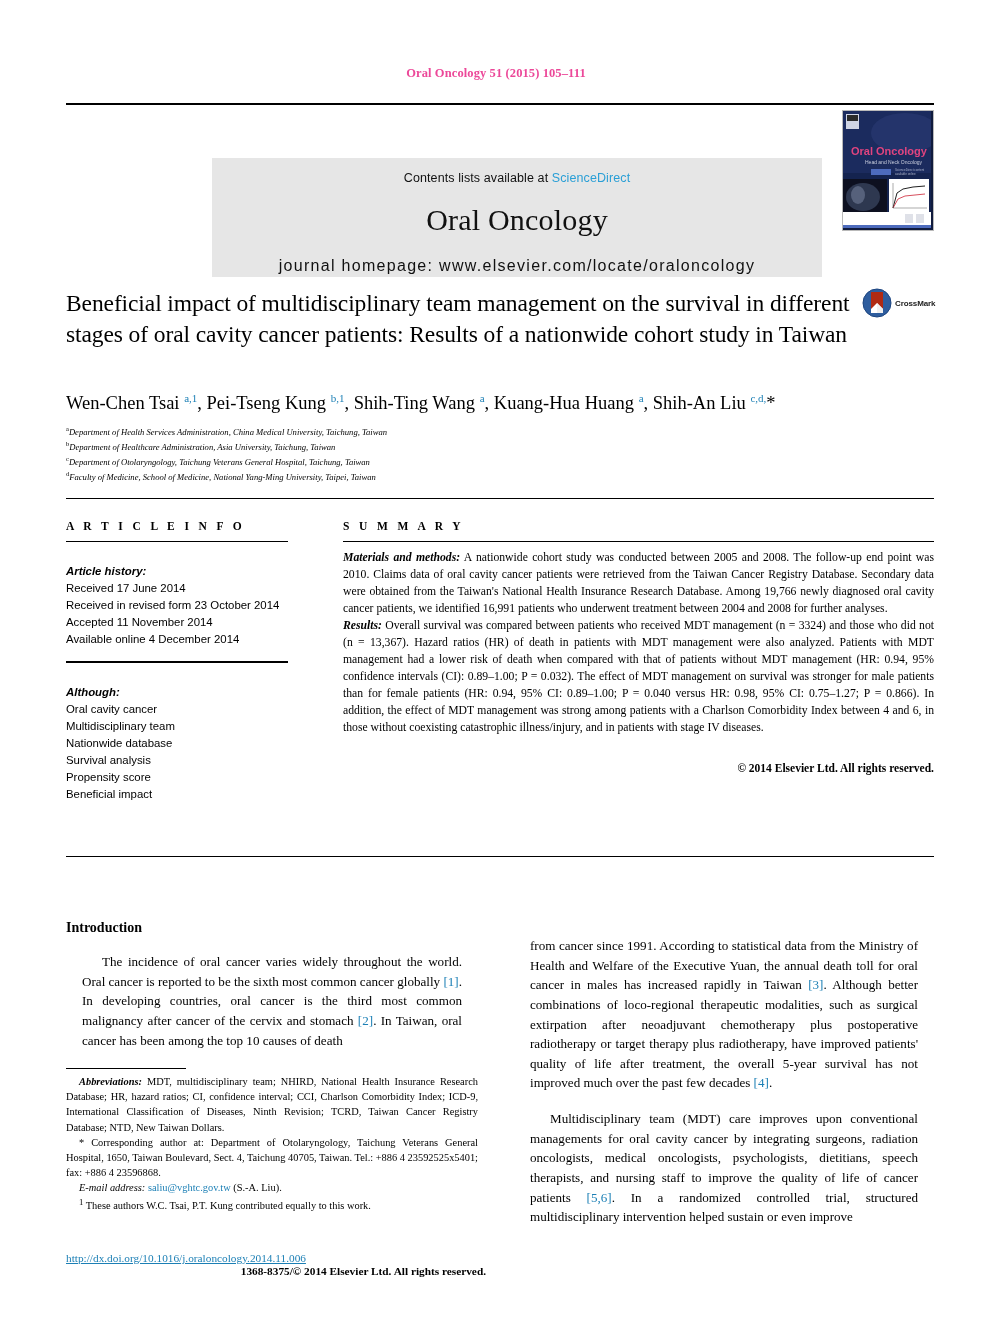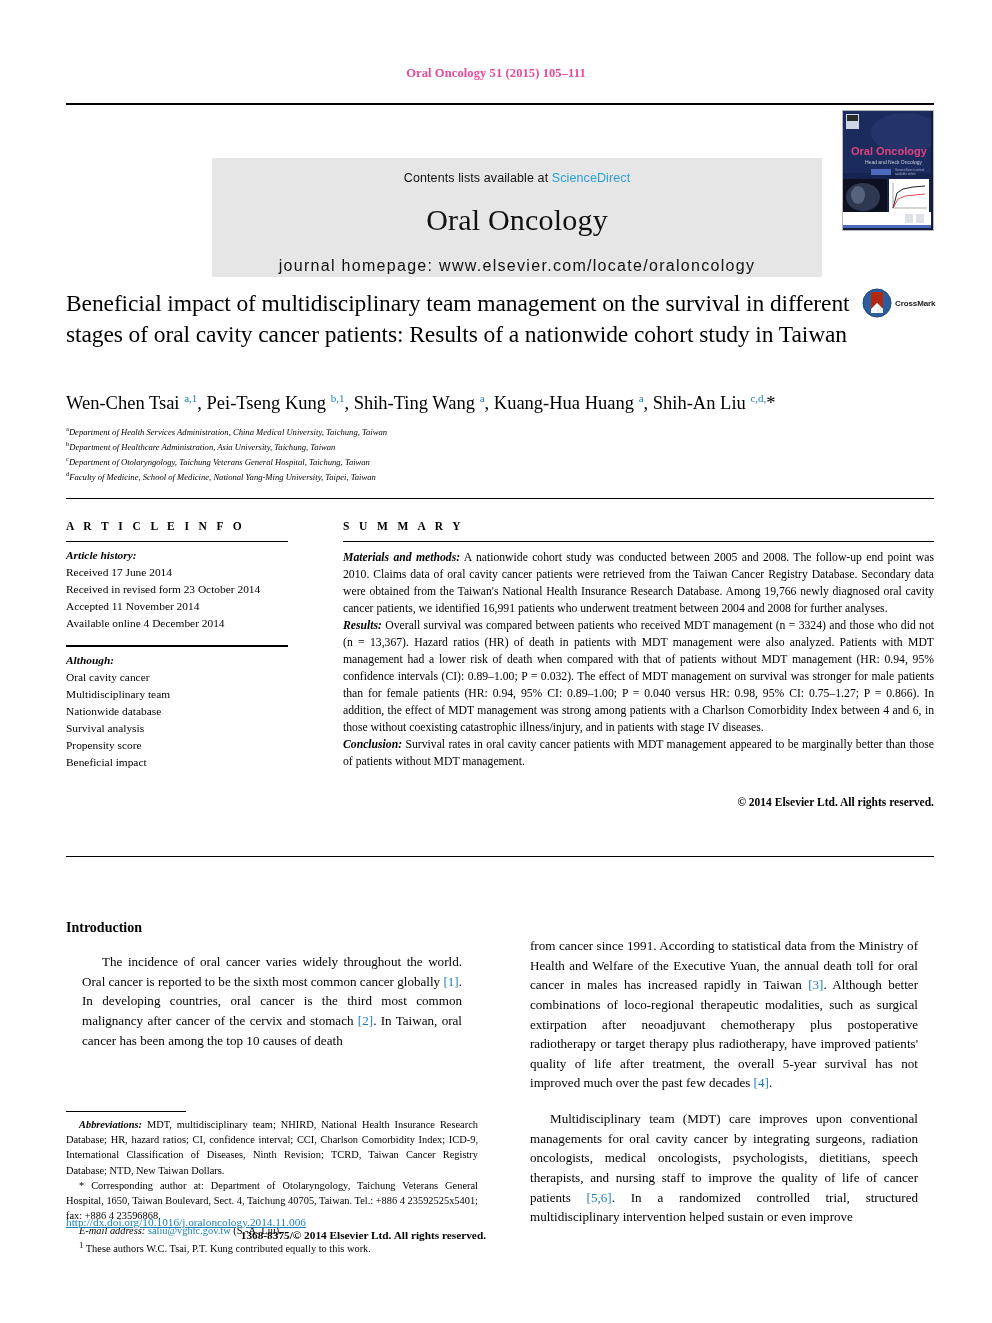--- a/index.html
+++ b/index.html
@@ -173,10 +173,10 @@
   .rule-thin { border-top: 1px solid #000; margin-top: 9px; }
   .rule-thick { border-top: 2px solid #000; margin-top: 12px; }
   .info-body {
-    font-family: Liberation Serif, serif;
+    font-family: Liberation Sans, sans-serif;
     font-size: 11.4px;
     line-height: 1.50;
-    margin-top: 5px;
+    margin-top: 21px;
   }
   .info-body .lbl { font-style: italic; font-weight: bold; }
 

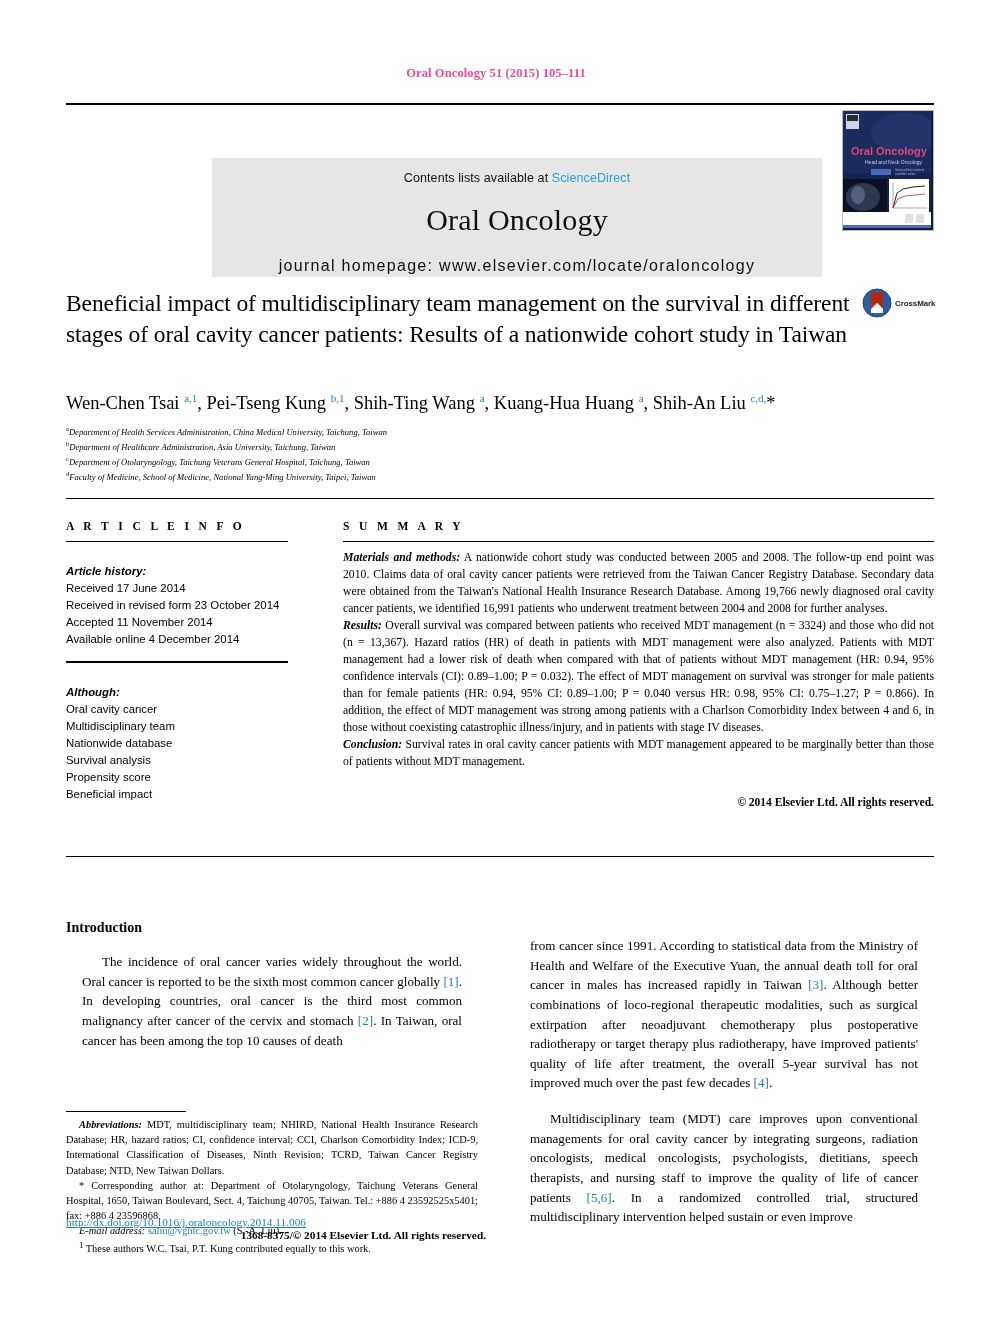--- a/index.html
+++ b/index.html
@@ -384,7 +384,6 @@
     <div class="summary-body">
       <p><span class="lbl">Materials and methods:</span><span>  A nationwide cohort study was conducted between 2005 and 2008. The follow-up end point was 2010. Claims data of oral cavity cancer patients were retrieved from the Taiwan Cancer Registry Database. Secondary data were obtained from the Taiwan's National Health Insurance Research Database. Among 19,766 newly diagnosed oral cavity cancer patients, we identified 16,991 patients who underwent treatment between 2004 and 2008 for further analyses.</span></p>
       <p><span class="lbl">Results:</span><span>  Overall survival was compared between patients who received MDT management (n = 3324) and those who did not (n = 13,367). Hazard ratios (HR) of death in patients with MDT management were also analyzed. Patients with MDT management had a lower risk of death when compared with that of patients without MDT management (HR: 0.94, 95% confidence intervals (CI): 0.89–1.00; P = 0.032). The effect of MDT management on survival was stronger for male patients than for female patients (HR: 0.94, 95% CI: 0.89–1.00; P = 0.040 versus HR: 0.98, 95% CI: 0.75–1.27; P = 0.866). In addition, the effect of MDT management was strong among patients with a Charlson Comorbidity Index between 4 and 6, in those without coexisting catastrophic illness/injury, and in patients with stage IV diseases.</span></p>
-      <p><span class="lbl">Conclusion:</span><span> Survival rates in oral cavity cancer patients with MDT management appeared to be marginally better than those of patients without MDT management.</span></p>
       <div class="copyright">© 2014 Elsevier Ltd. All rights reserved.</div>
     </div>
   </div>

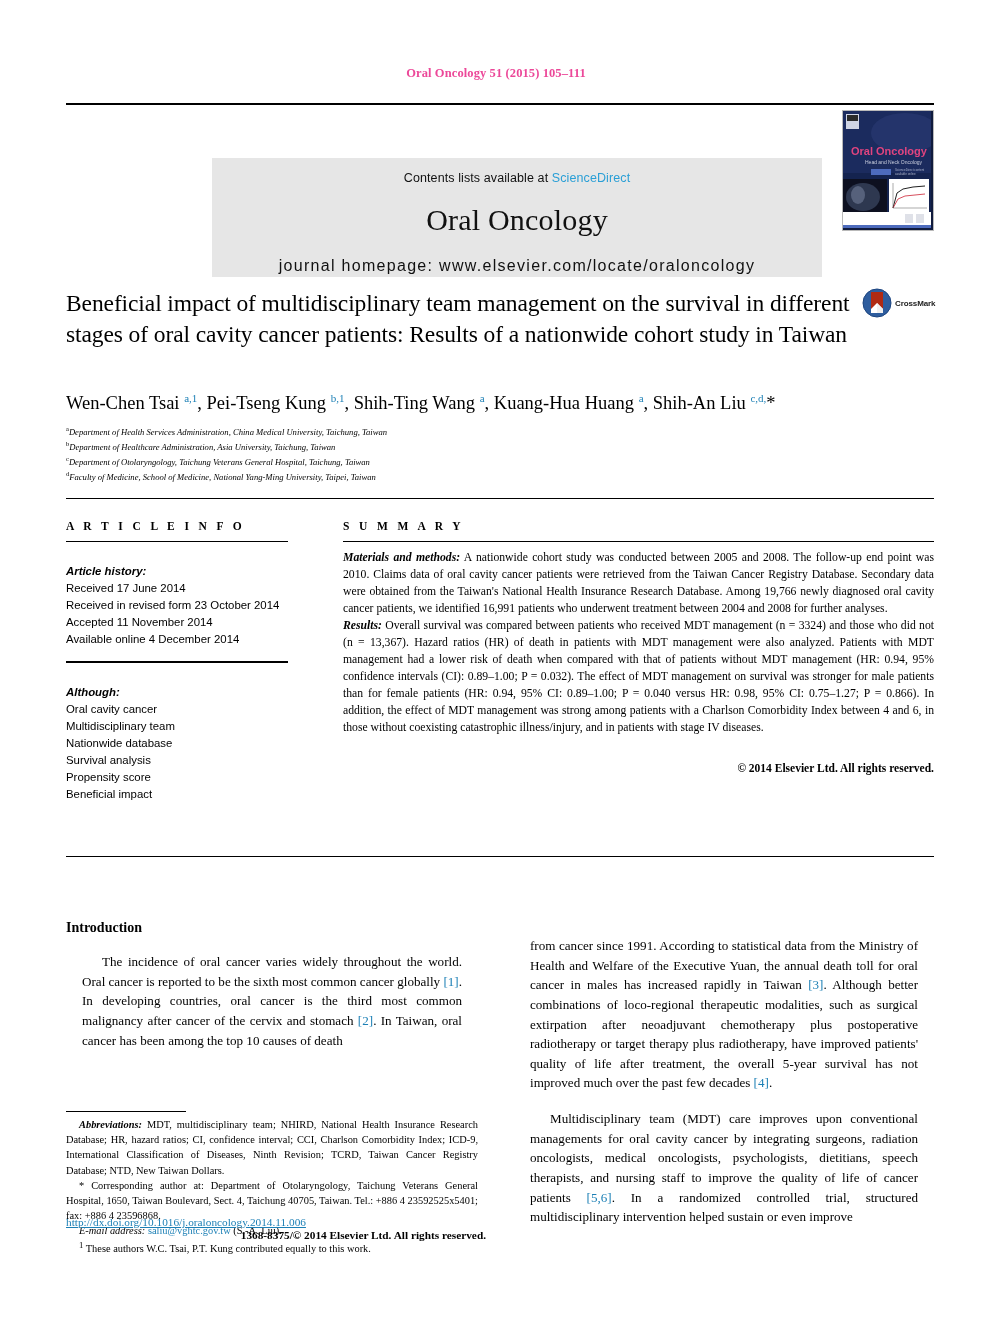--- a/index.html
+++ b/index.html
@@ -239,7 +239,7 @@
   
   .footnotes {
     position: absolute;
-    left: 66px; top: 1111px;
+    left: 66px; top: 1068px;
     width: 412px;
   }
   .fn-rule {

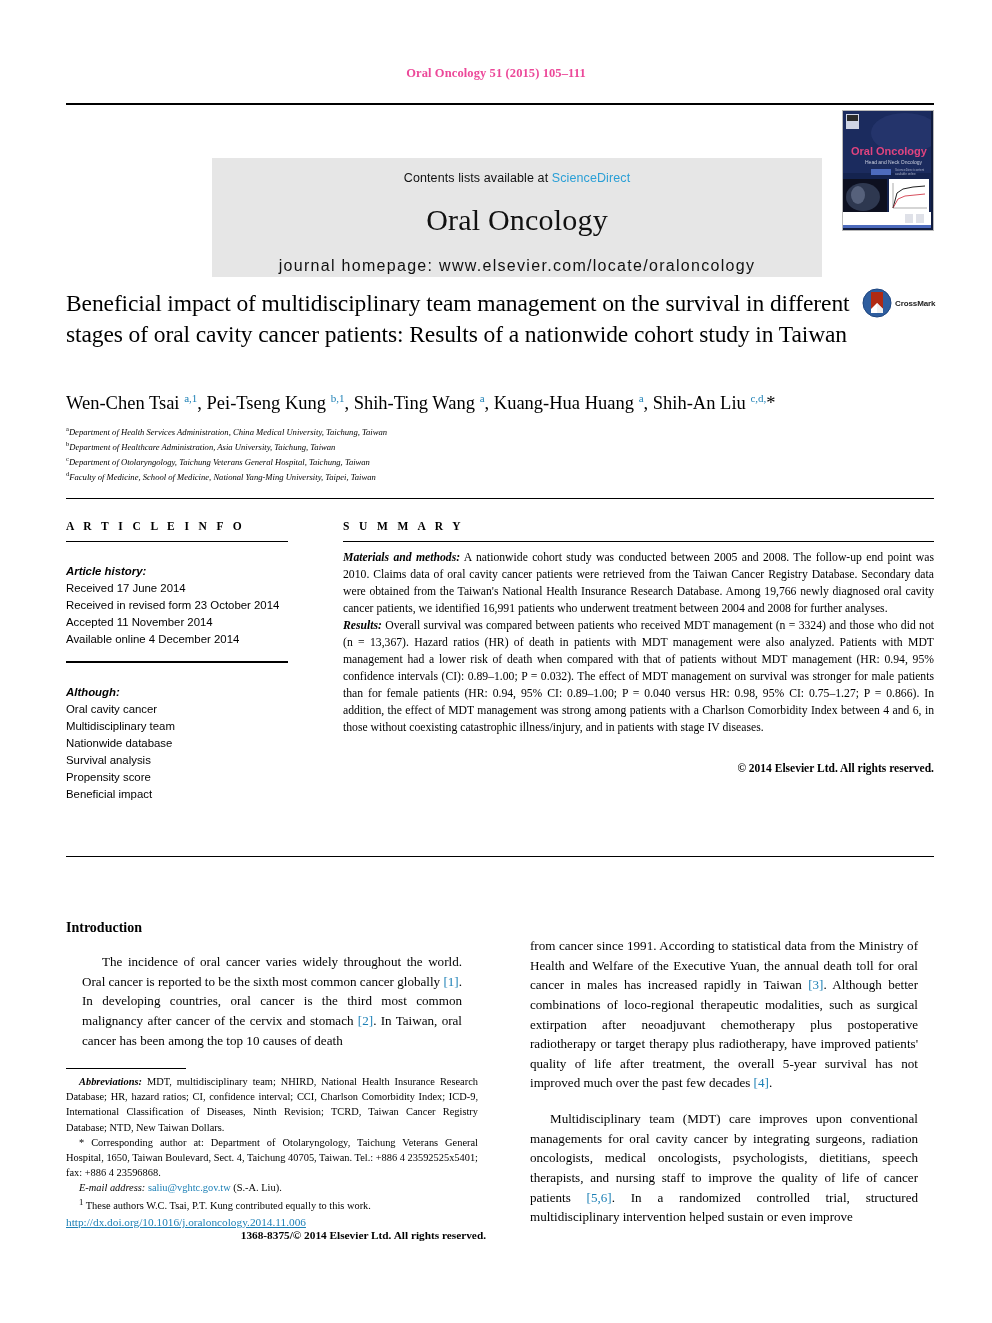--- a/index.html
+++ b/index.html
@@ -270,6 +270,7 @@
     color: #1b7fb5;
     display: block;
     text-decoration: underline;
+    margin-top: 36px;
   }
   .issn-line {
     font-family: "Liberation Serif", serif;

